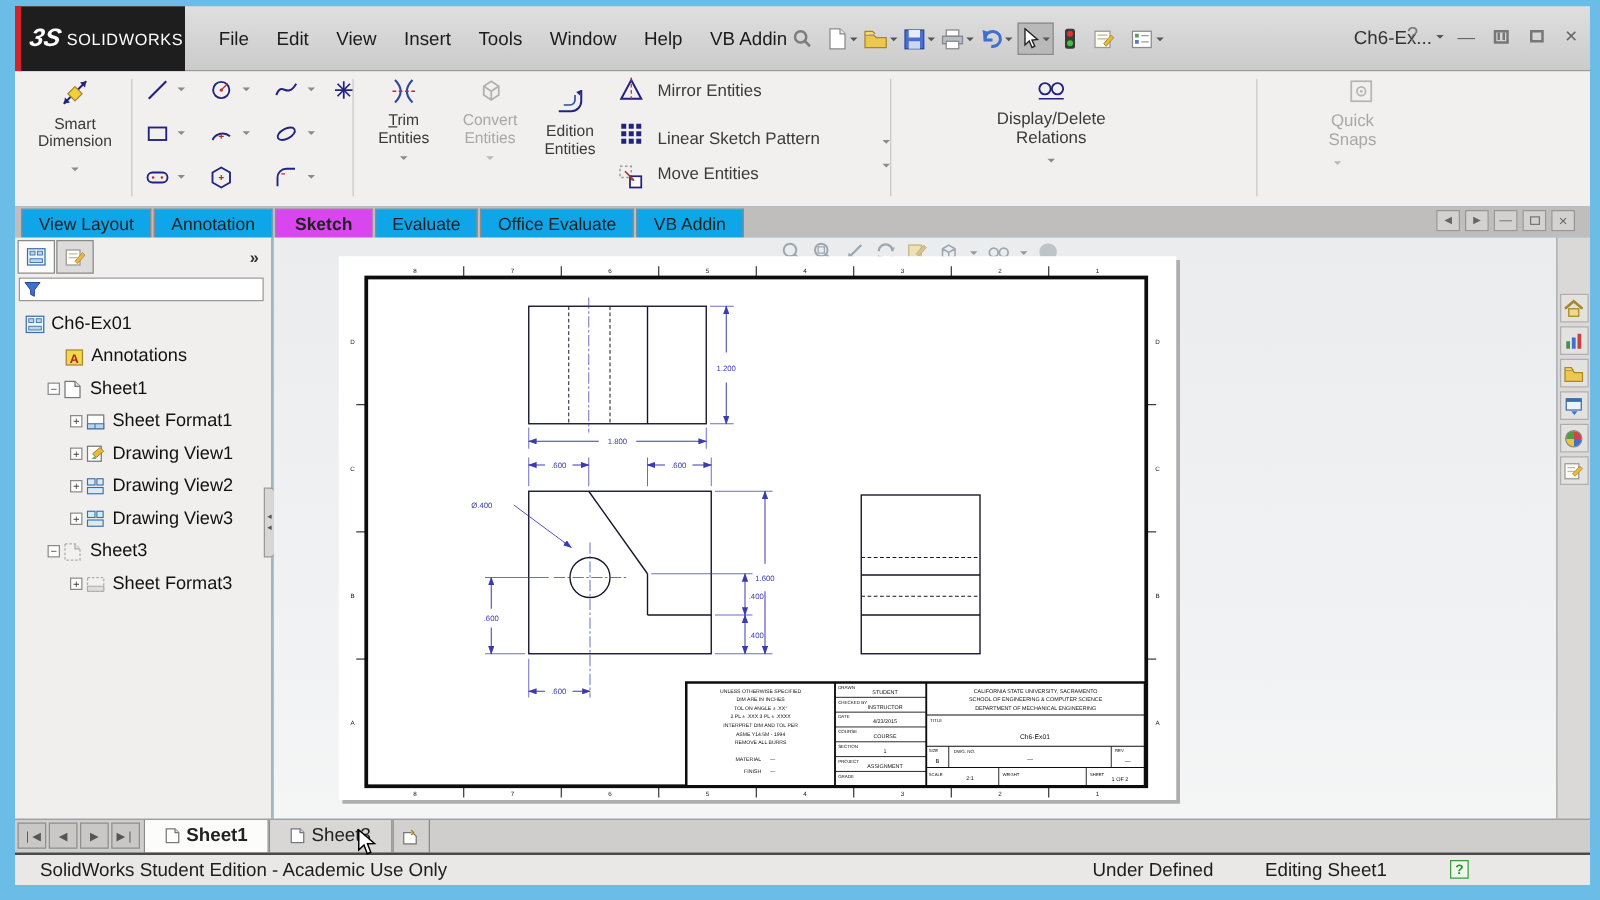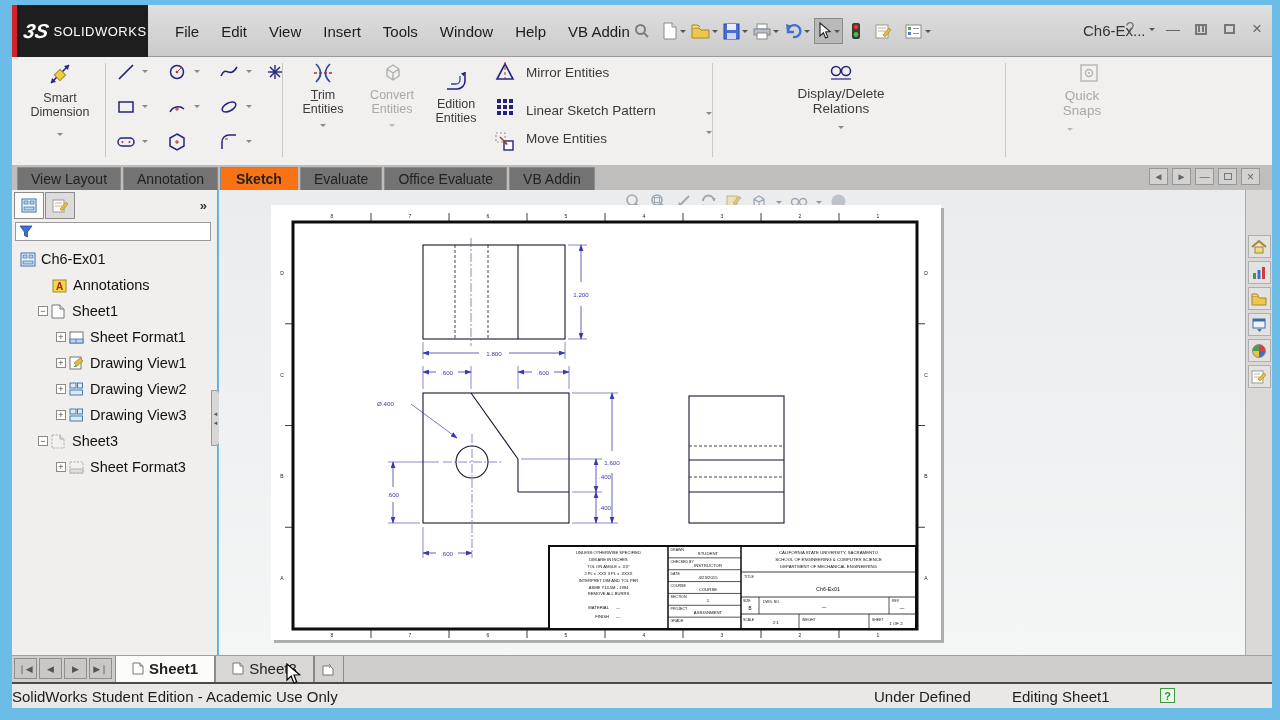--- a/index.html
+++ b/index.html
@@ -45,7 +45,7 @@
   
   .tabbar { left:12px; top:165px; width:1260px; height:25px; background:#bfbebd; }
   .cmdtabs { position:absolute; left:5px; top:2px; display:flex; }
-  .ctab { font-size:14px; color:#222; background:#737373; border:1px solid #8b8b8b;
+  .ctab { font-size:14px; color:#222; background:#0ea5e9; border:1px solid #8b8b8b;
     border-bottom:none; padding:3px 13px 4px; margin-right:2px; }
   .ctab.active { background:#f97316; font-weight:bold; padding:3px 15px 5px; }
   .docwin-btns { position:absolute; right:12px; top:3px; display:flex; gap:4px; }

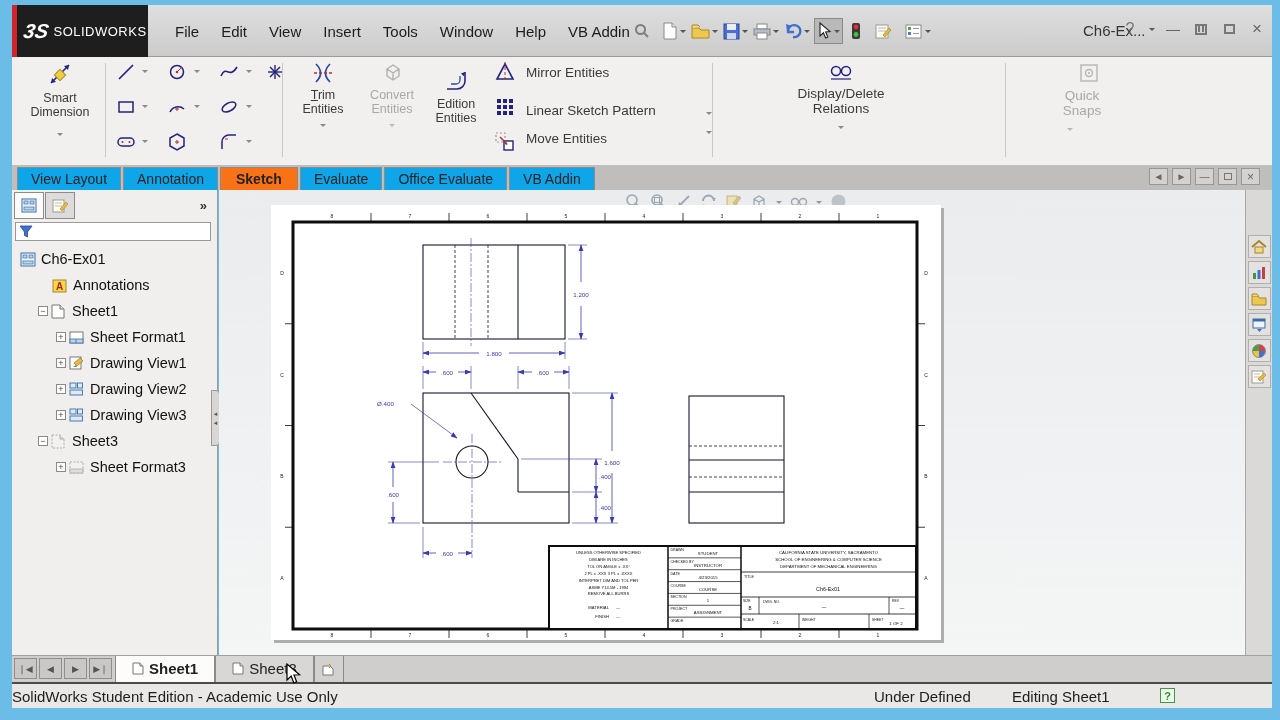--- a/index.html
+++ b/index.html
@@ -47,7 +47,7 @@
   .cmdtabs { position:absolute; left:5px; top:2px; display:flex; }
   .ctab { font-size:14px; color:#222; background:#0ea5e9; border:1px solid #8b8b8b;
     border-bottom:none; padding:3px 13px 4px; margin-right:2px; }
-  .ctab.active { background:#f97316; font-weight:bold; padding:3px 15px 5px; }
+  .ctab.active { background:#d946ef; font-weight:bold; padding:3px 15px 5px; }
   .docwin-btns { position:absolute; right:12px; top:3px; display:flex; gap:4px; }
   .dwb { width:19px; height:17px; background:#d3d2d1; border:1px solid #979797; color:#666;
     font-size:10px; display:flex; align-items:center; justify-content:center; }

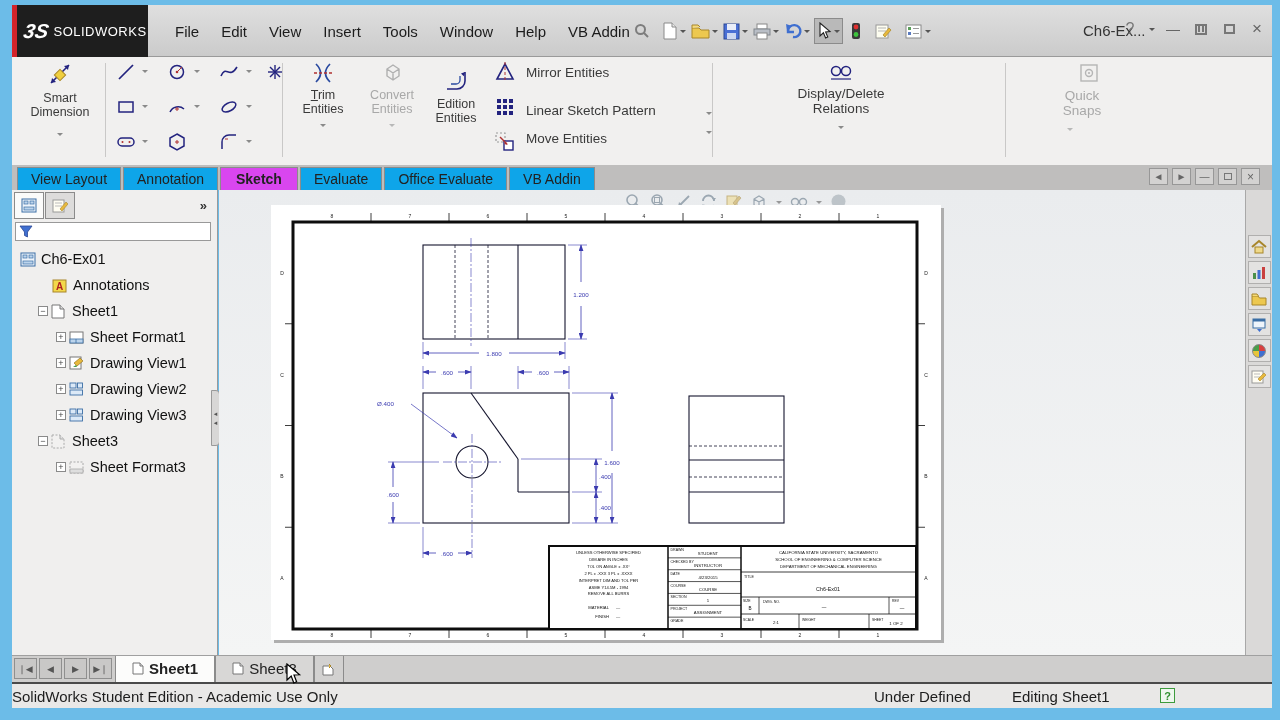--- a/index.html
+++ b/index.html
@@ -103,7 +103,7 @@
   
   .statusbar { left:12px; top:682px; width:1260px; height:26px; background:#e9e8e7;
     border-top:2px solid #4a4a4a; font-size:15px; color:#1d1d1d; }
-  .statusbar .ltext { position:absolute; left:0; top:4px; }
+  .statusbar .ltext { position:absolute; left:20px; top:4px; }
   .statusbar .ud { position:absolute; left:862px; top:4px; }
   .statusbar .es { position:absolute; left:1000px; top:4px; }
   .qmark { position:absolute; left:1148px; top:4px; width:15px; height:15px; border:1px solid #3d9b3d;

